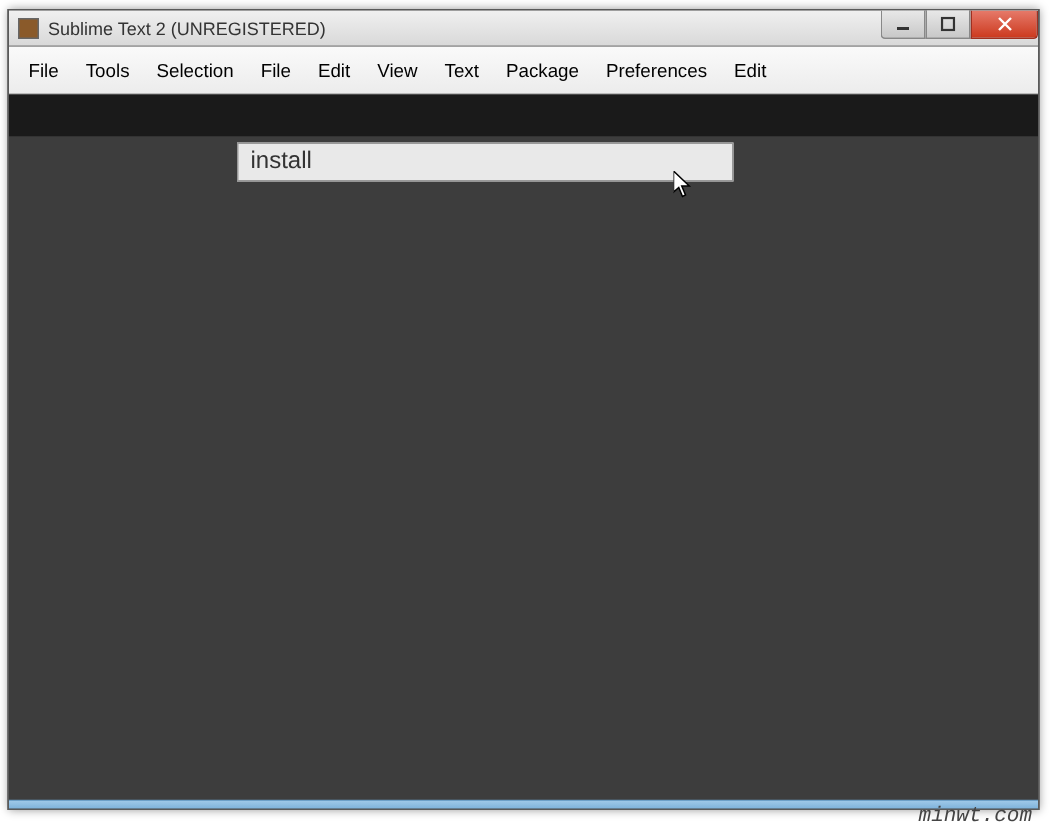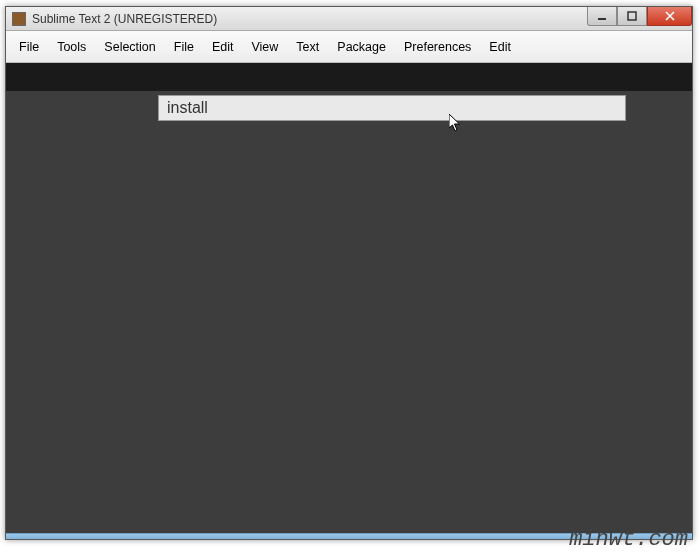--- a/index.html
+++ b/index.html
@@ -80,7 +80,7 @@
 .command-palette {
   position: absolute;
   left: 152px; top: 4px;
-  width: 468px;
+  width: 331px;
 }
 .palette-input {
   width: 100%;

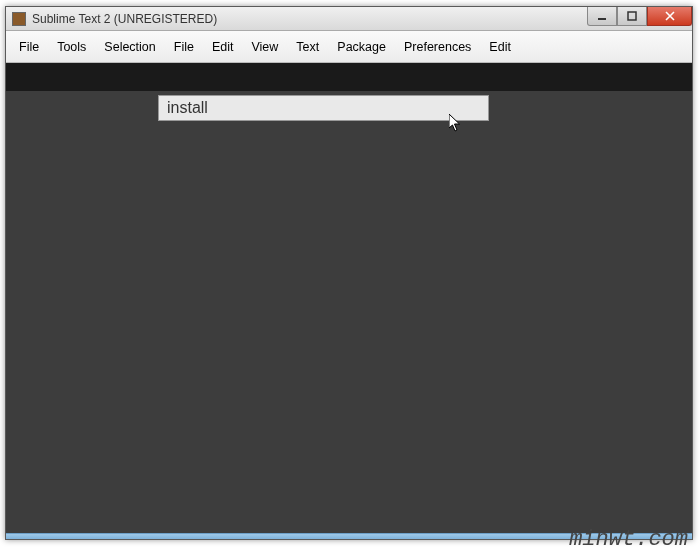--- a/index.html
+++ b/index.html
@@ -120,7 +120,7 @@
   right: 12px; bottom: 6px;
   font-family: "Courier New", monospace;
   font-style: italic;
-  font-size: 22px;
+  font-size: 14px;
   color: #444;
 }
 </style>

